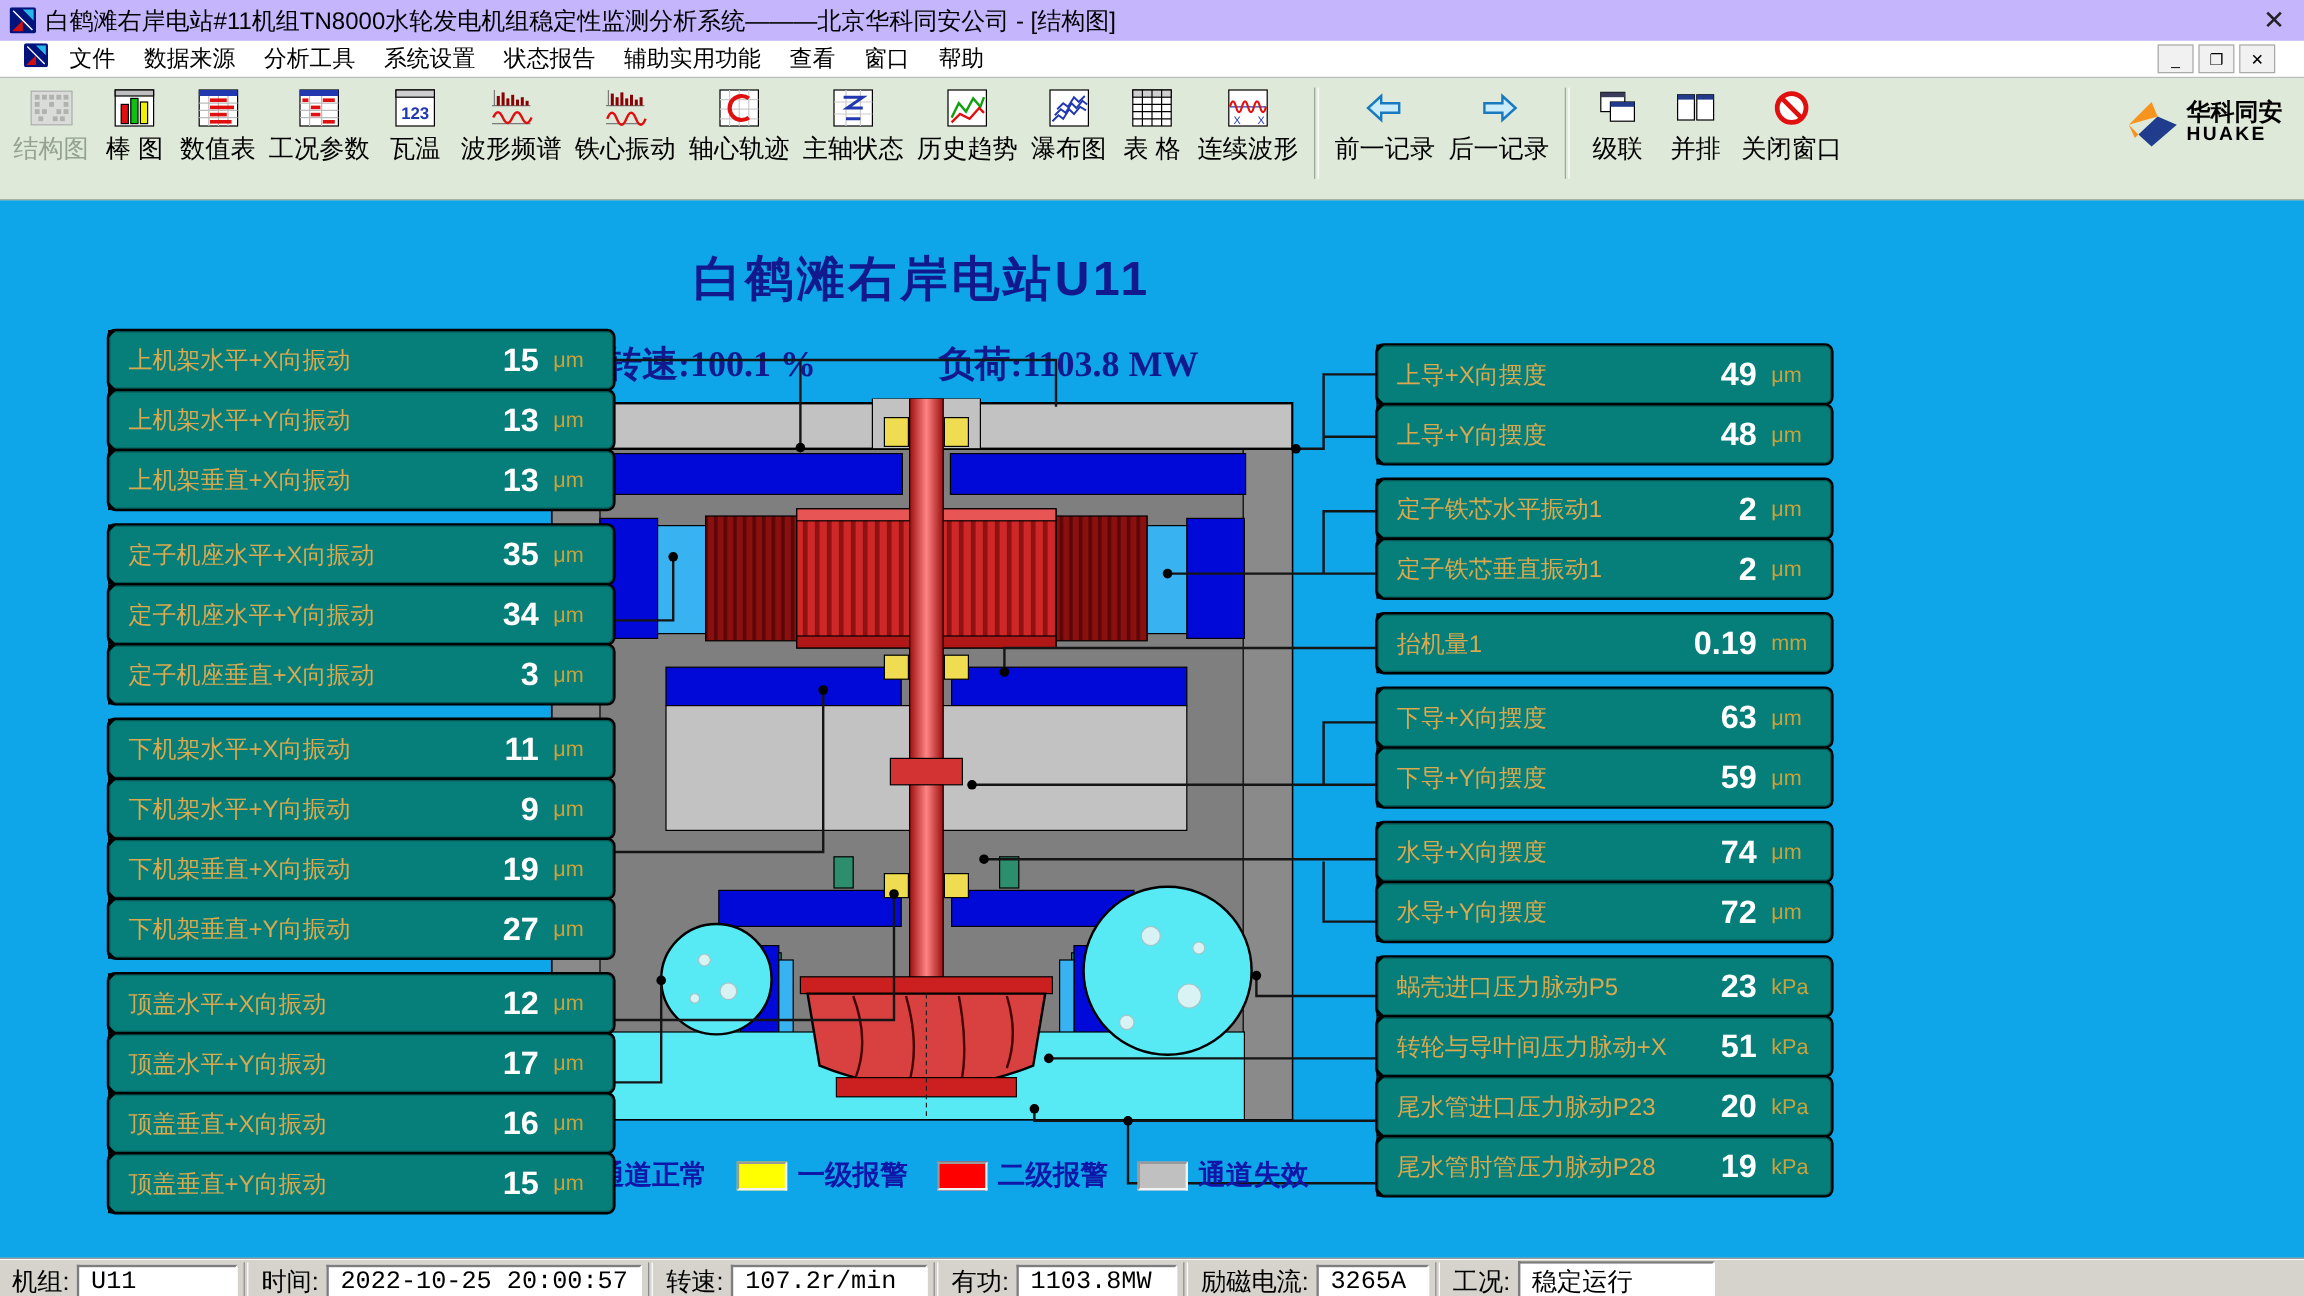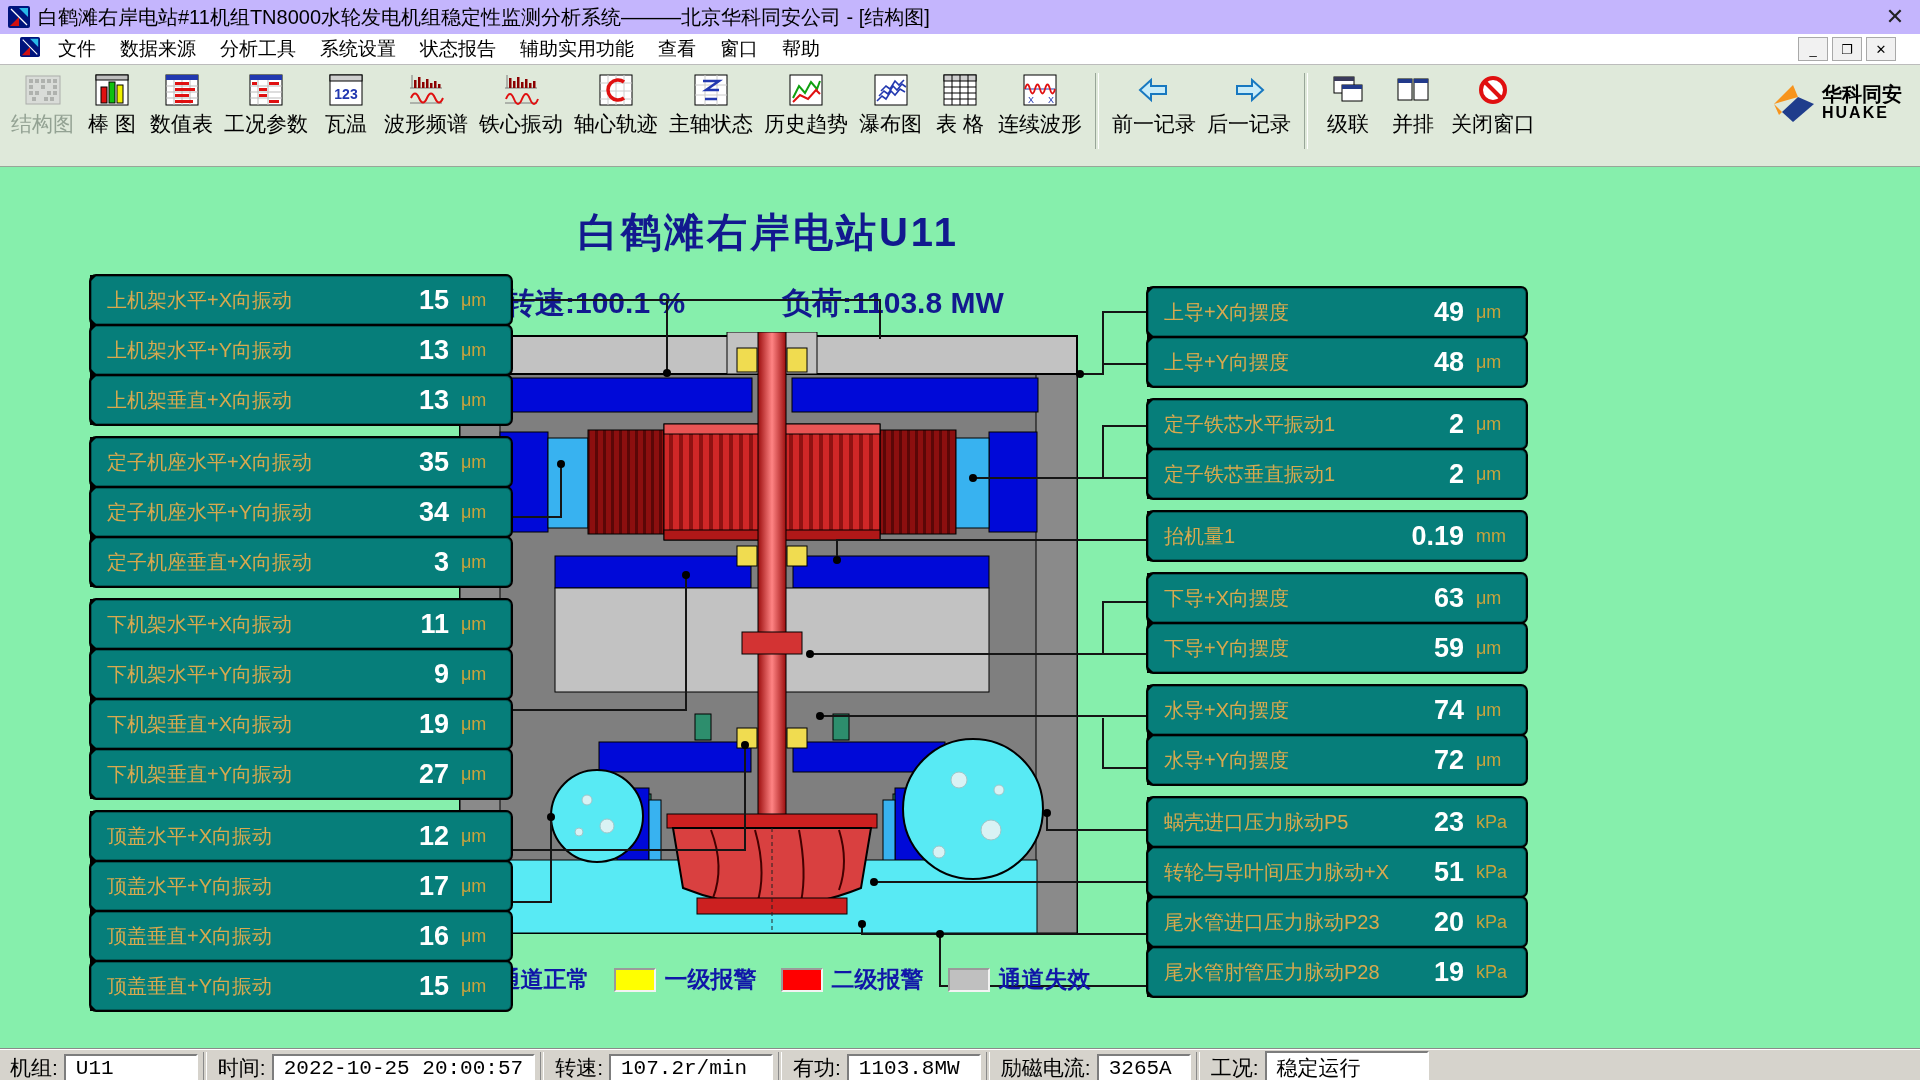--- a/index.html
+++ b/index.html
@@ -32,7 +32,7 @@
   #logo .t1{font-size:20px;font-weight:bold;line-height:22px;}
   #logo .t2{font-size:16px;font-weight:bold;letter-spacing:2px;line-height:16px;}
   
-  #content{position:relative;height:881px;background:#86efac;}
+  #content{position:relative;height:881px;background:#0ea5e9;}
   #main-title{position:absolute;left:459px;top:38px;width:619px;text-align:center;
               font-size:40px;font-weight:bold;color:#12198f;letter-spacing:3px;z-index:2;}
   .kpi{position:absolute;top:116px;font-size:30px;font-weight:bold;color:#12198f;z-index:2;white-space:nowrap;}

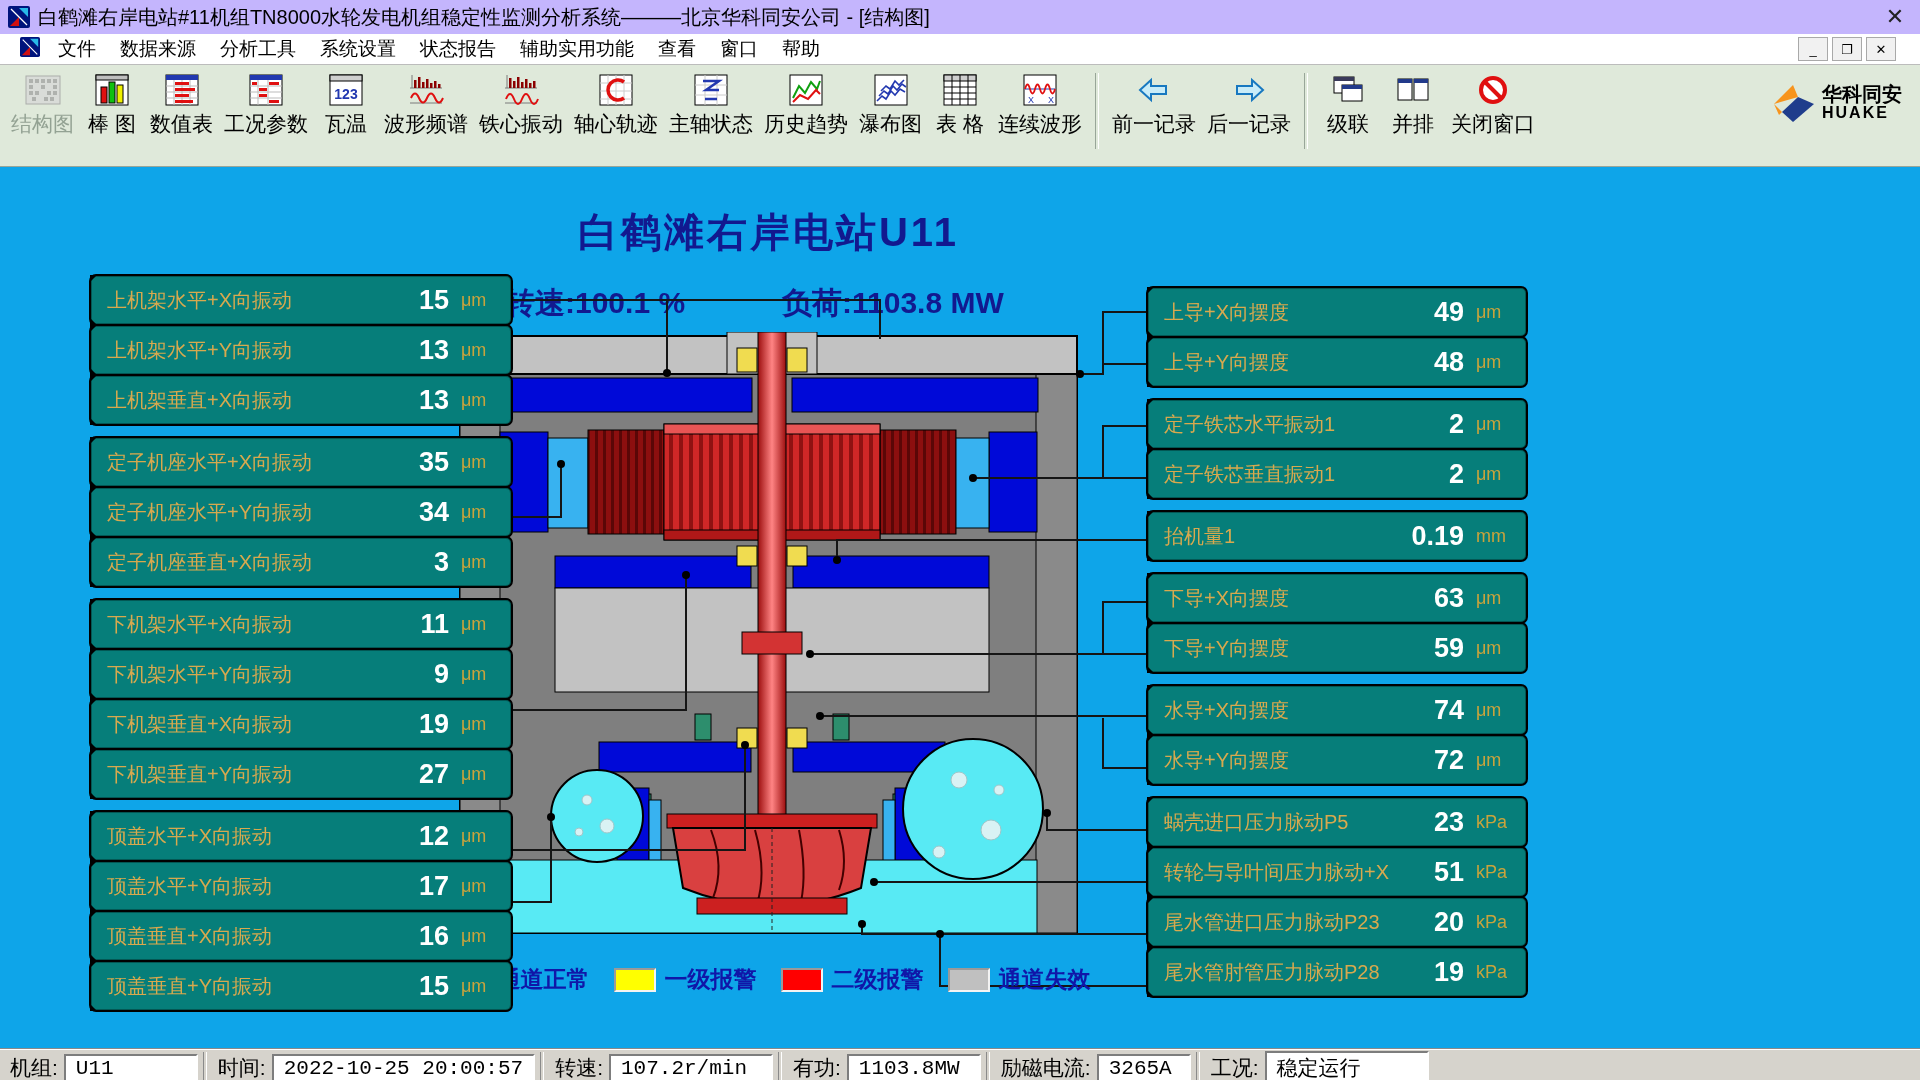--- a/index.html
+++ b/index.html
@@ -35,7 +35,7 @@
   #content{position:relative;height:881px;background:#0ea5e9;}
   #main-title{position:absolute;left:459px;top:38px;width:619px;text-align:center;
               font-size:40px;font-weight:bold;color:#12198f;letter-spacing:3px;z-index:2;}
-  .kpi{position:absolute;top:116px;font-size:30px;font-weight:bold;color:#12198f;z-index:2;white-space:nowrap;}
+  .kpi{position:absolute;top:116px;font-size:30px;font-weight:bold;color:#12198f;z-index:2;white-space:nowrap;font-family:Liberation Serif, serif;}
   #kpi-speed{left:505px;} #kpi-load{left:782px;}
   #machine-wrap{position:absolute;left:459px;top:165px;width:619px;height:602px;z-index:1;}
   #connector-svg{position:absolute;left:0;top:0;width:1920px;height:881px;z-index:2;pointer-events:none;}

